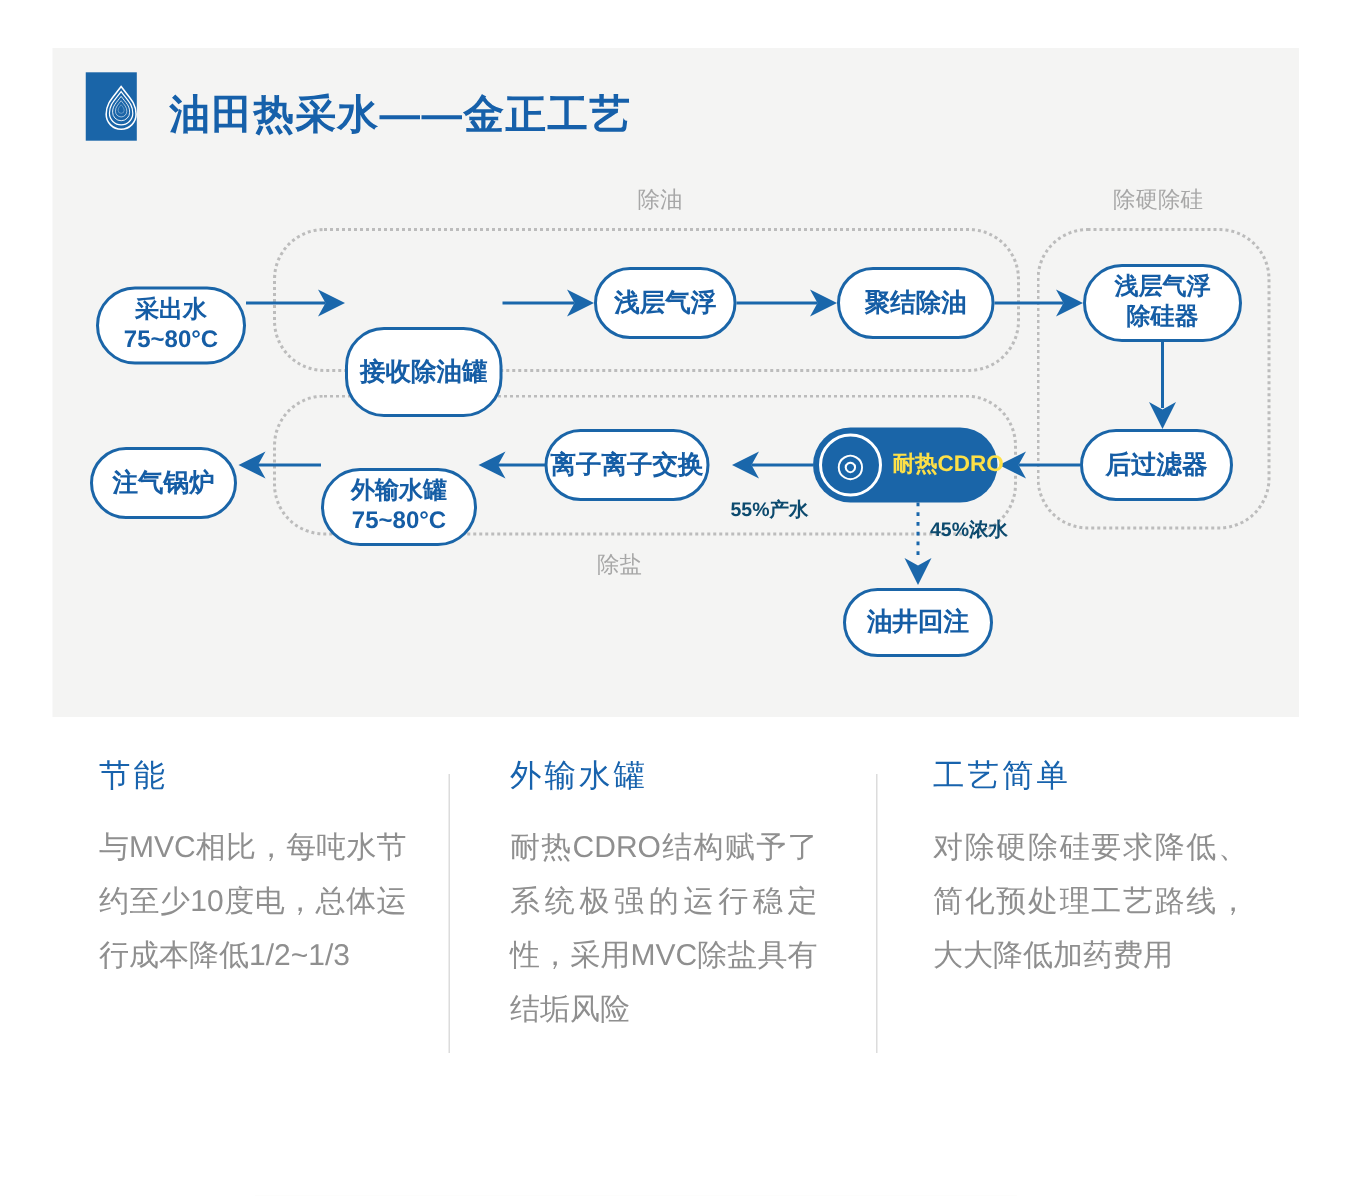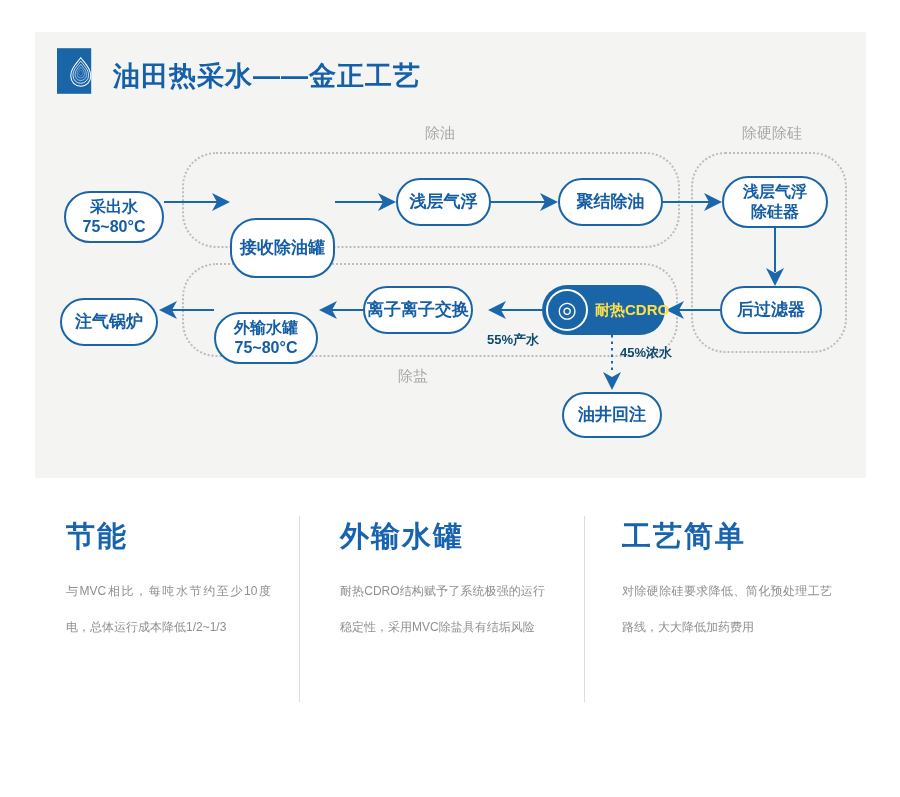--- a/index.html
+++ b/index.html
@@ -48,7 +48,7 @@
   .arrows .dotted { stroke-dasharray:2.5 4; }
   
   .feature { position:absolute; width:200px; }
-  .f-title { font-size:29px; font-weight:bold; color:#1863ad; letter-spacing:2px;margin-top:14px; }
+  .f-title { font-size:21px; font-weight:normal; color:#1863ad; letter-spacing:2px; }
   .f-body {
     margin-top:16px; font-size:12px; line-height:36px; color:#8f8f8f;
     text-align:justify;

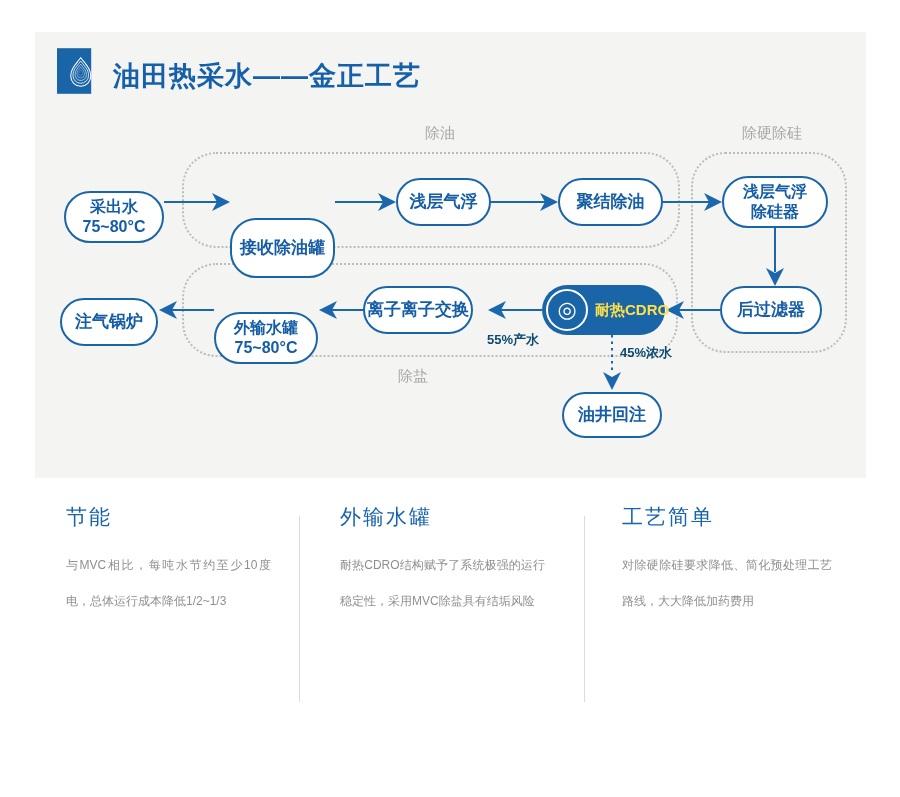--- a/index.html
+++ b/index.html
@@ -50,7 +50,7 @@
   .feature { position:absolute; width:200px; }
   .f-title { font-size:21px; font-weight:normal; color:#1863ad; letter-spacing:2px; }
   .f-body {
-    margin-top:16px; font-size:12px; line-height:36px; color:#8f8f8f;
+    margin-top:16px; font-size:20px; line-height:36px; color:#8f8f8f;
     text-align:justify;
   }
   .divider { position:absolute; width:1px; height:186px; background:#dcdcdc; top:516px; }

